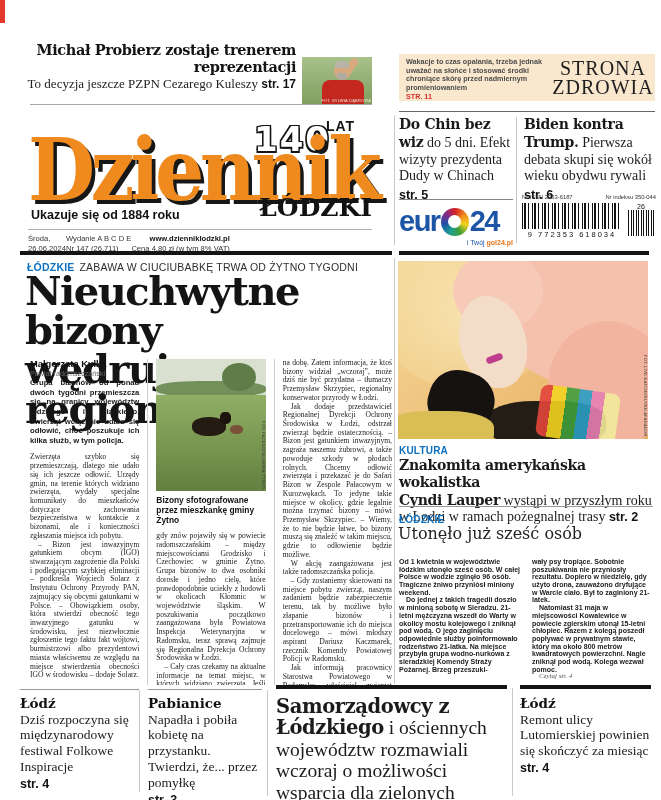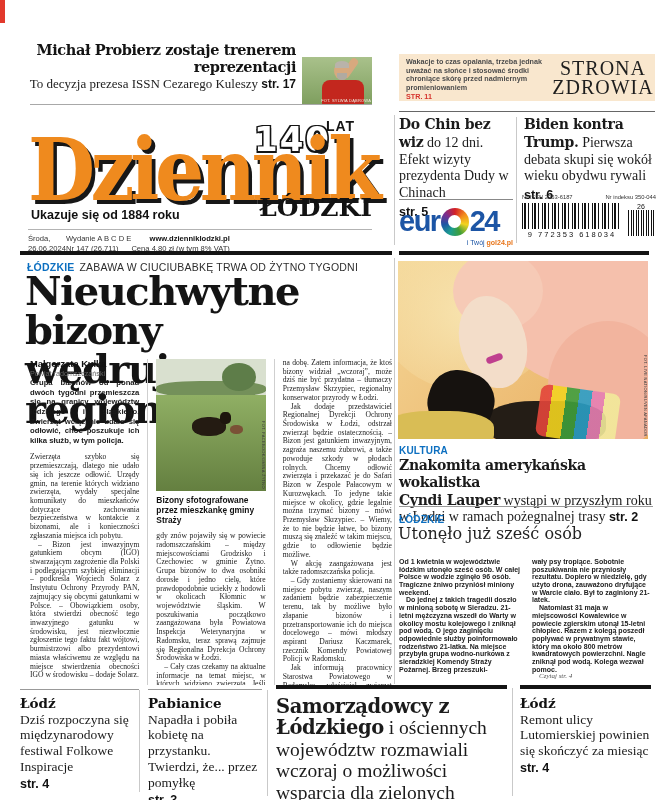--- a/index.html
+++ b/index.html
@@ -203,7 +203,7 @@
   <div class="abs top-teaser">
     <div class="tt-head">Michał Probierz zostaje trenerem reprezentacji</div>
     <div class="tt-sub">
-      <span>To decyzja prezesa ISSN Cezarego Kuleszy</span>
+      <span>To decyzja jeszcze PZPN Cezarego Kuleszy</span>
       <span class="tt-ref">str. 17</span>
     </div>
   </div>

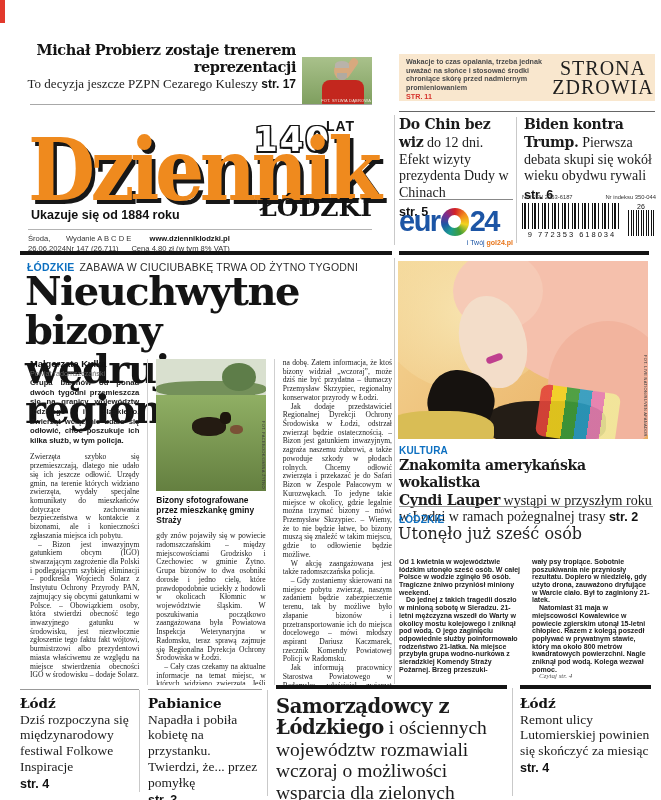--- a/index.html
+++ b/index.html
@@ -259,7 +259,7 @@
 
   <div class="abs brief brief-chin">
     <b>Do Chin bez wiz</b>
-    <span>do 12 dni. Efekt wizyty prezydenta Dudy w Chinach</span>
+    <span>do 5 dni. Efekt wizyty prezydenta Dudy w Chinach</span>
     <div class="brief-ref">str. 5</div>
   </div>
   <div class="abs brief brief-biden">

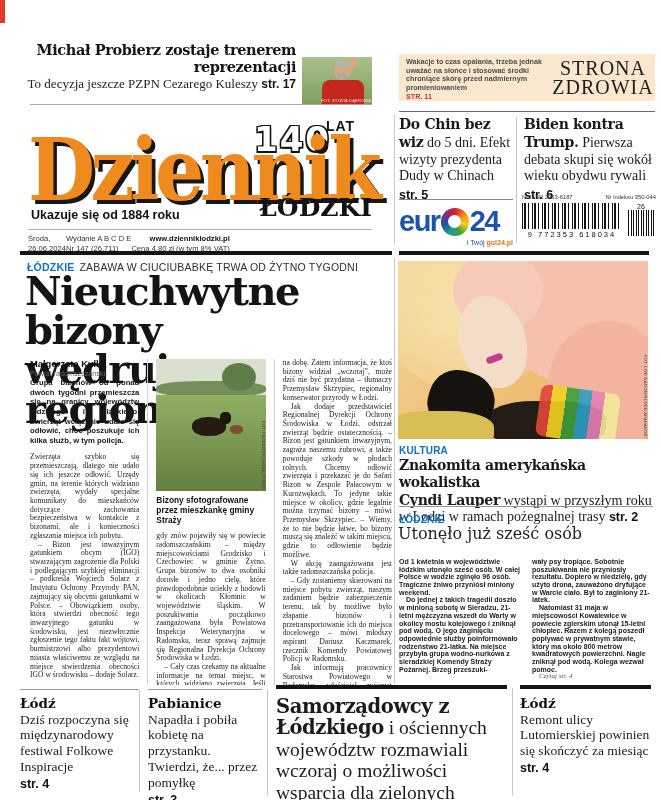--- a/index.html
+++ b/index.html
@@ -330,7 +330,7 @@
       </div>
       <div class="bison-caption">
         <div>Bizony sfotografowane</div>
-        <div>przez mieszkankę gminy Straży</div>
+        <div>przez mieszkankę gminy Żytno</div>
       </div>
       <p>gdy znów pojawiły się w powiecie radomszczańskim – między miejscowościami Grodzisko i Czechowiec w gminie Żytno. Grupa bizonów to dwa osobniki dorosłe i jedno cielę, które prawdopodobnie uciekły z hodowli w okolicach Kłomnic w województwie śląskim. W poszukiwania początkowo zaangażowana była Powiatowa Inspekcja Weterynaryjna w Radomsku, teraz sprawą zajmuje się Regionalna Dyrekcja Ochrony Środowiska w Łodzi.</p>
       <p>– Cały czas czekamy na aktualne informacje na temat miejsc, w których widziano zwierzęta. Jeśli ktoś widzi bizony, powinien to zgłosić od razu, bo zwierzęta te potrafią przemieszczać się na odległości nawet do 2 kilometrów</p>

